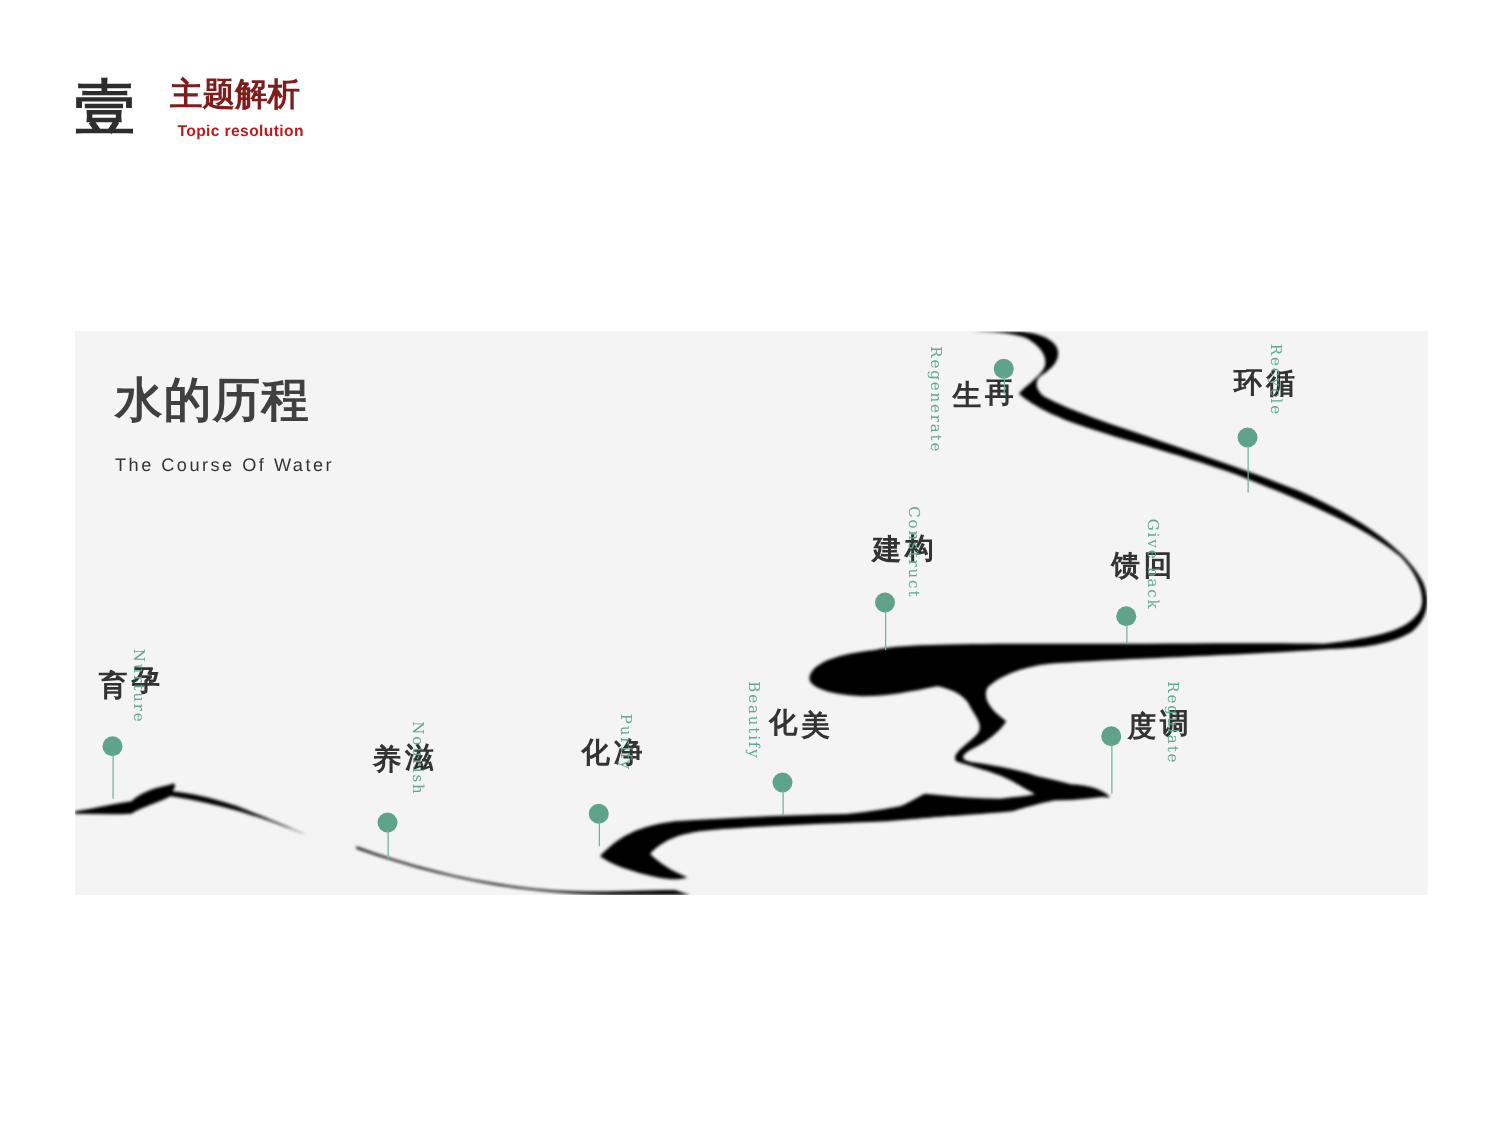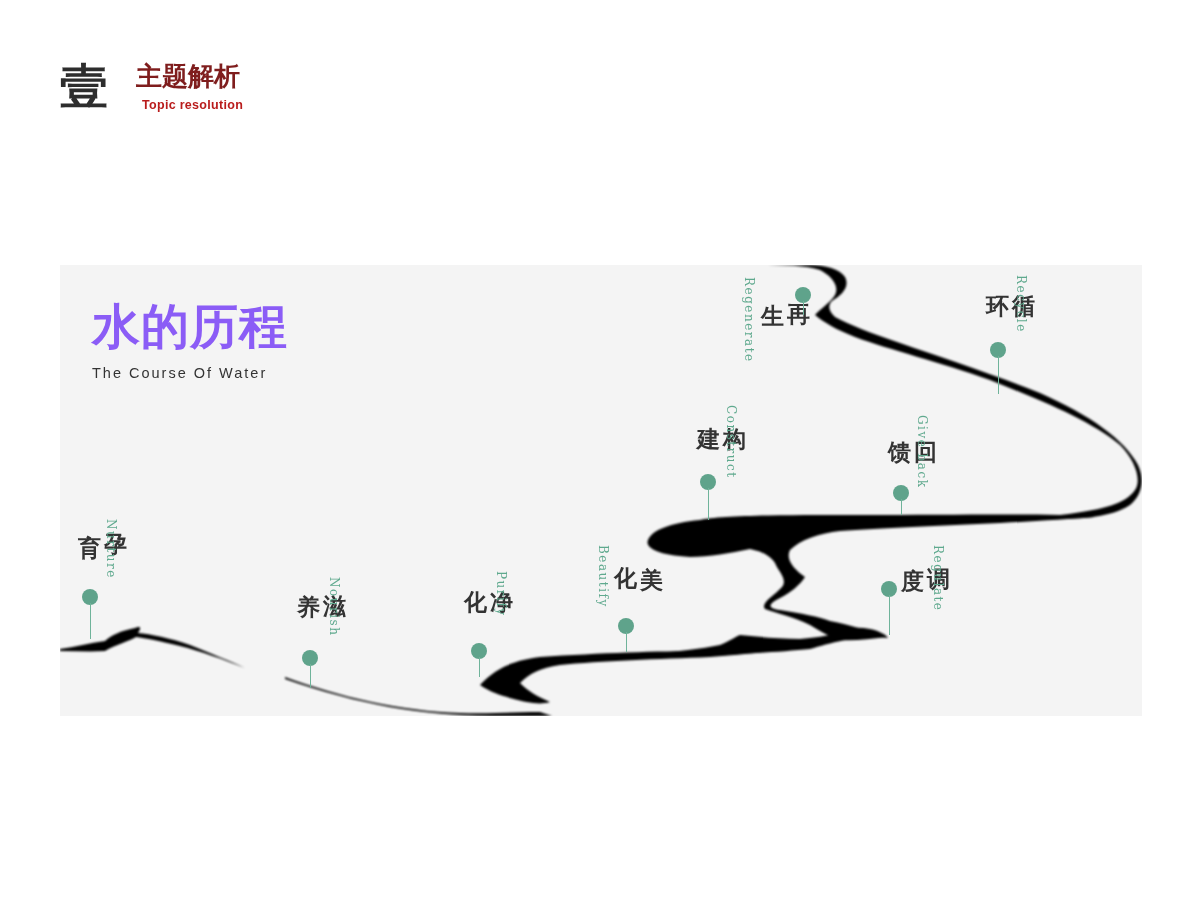--- a/index.html
+++ b/index.html
@@ -15,7 +15,7 @@
 
   .panel { position:absolute; left:60px; top:265px; width:1082px; height:451px; background:#f4f4f4; overflow:hidden; }
   .panel svg.ink { position:absolute; left:0; top:0; }
-  .p-title { position:absolute; left:32px; top:30px; font-size:48px; font-weight:bold; color:#8b5cf6;
+  .p-title { position:absolute; left:32px; top:30px; font-size:38px; font-weight:bold; color:#404040;
              letter-spacing:1px; white-space:nowrap; font-family:"DejaVu Serif", serif; }
   .p-sub { position:absolute; left:32px; top:100px; font-size:14.5px; color:#333; letter-spacing:2px;
            white-space:nowrap; font-family:"Liberation Sans", sans-serif; }

